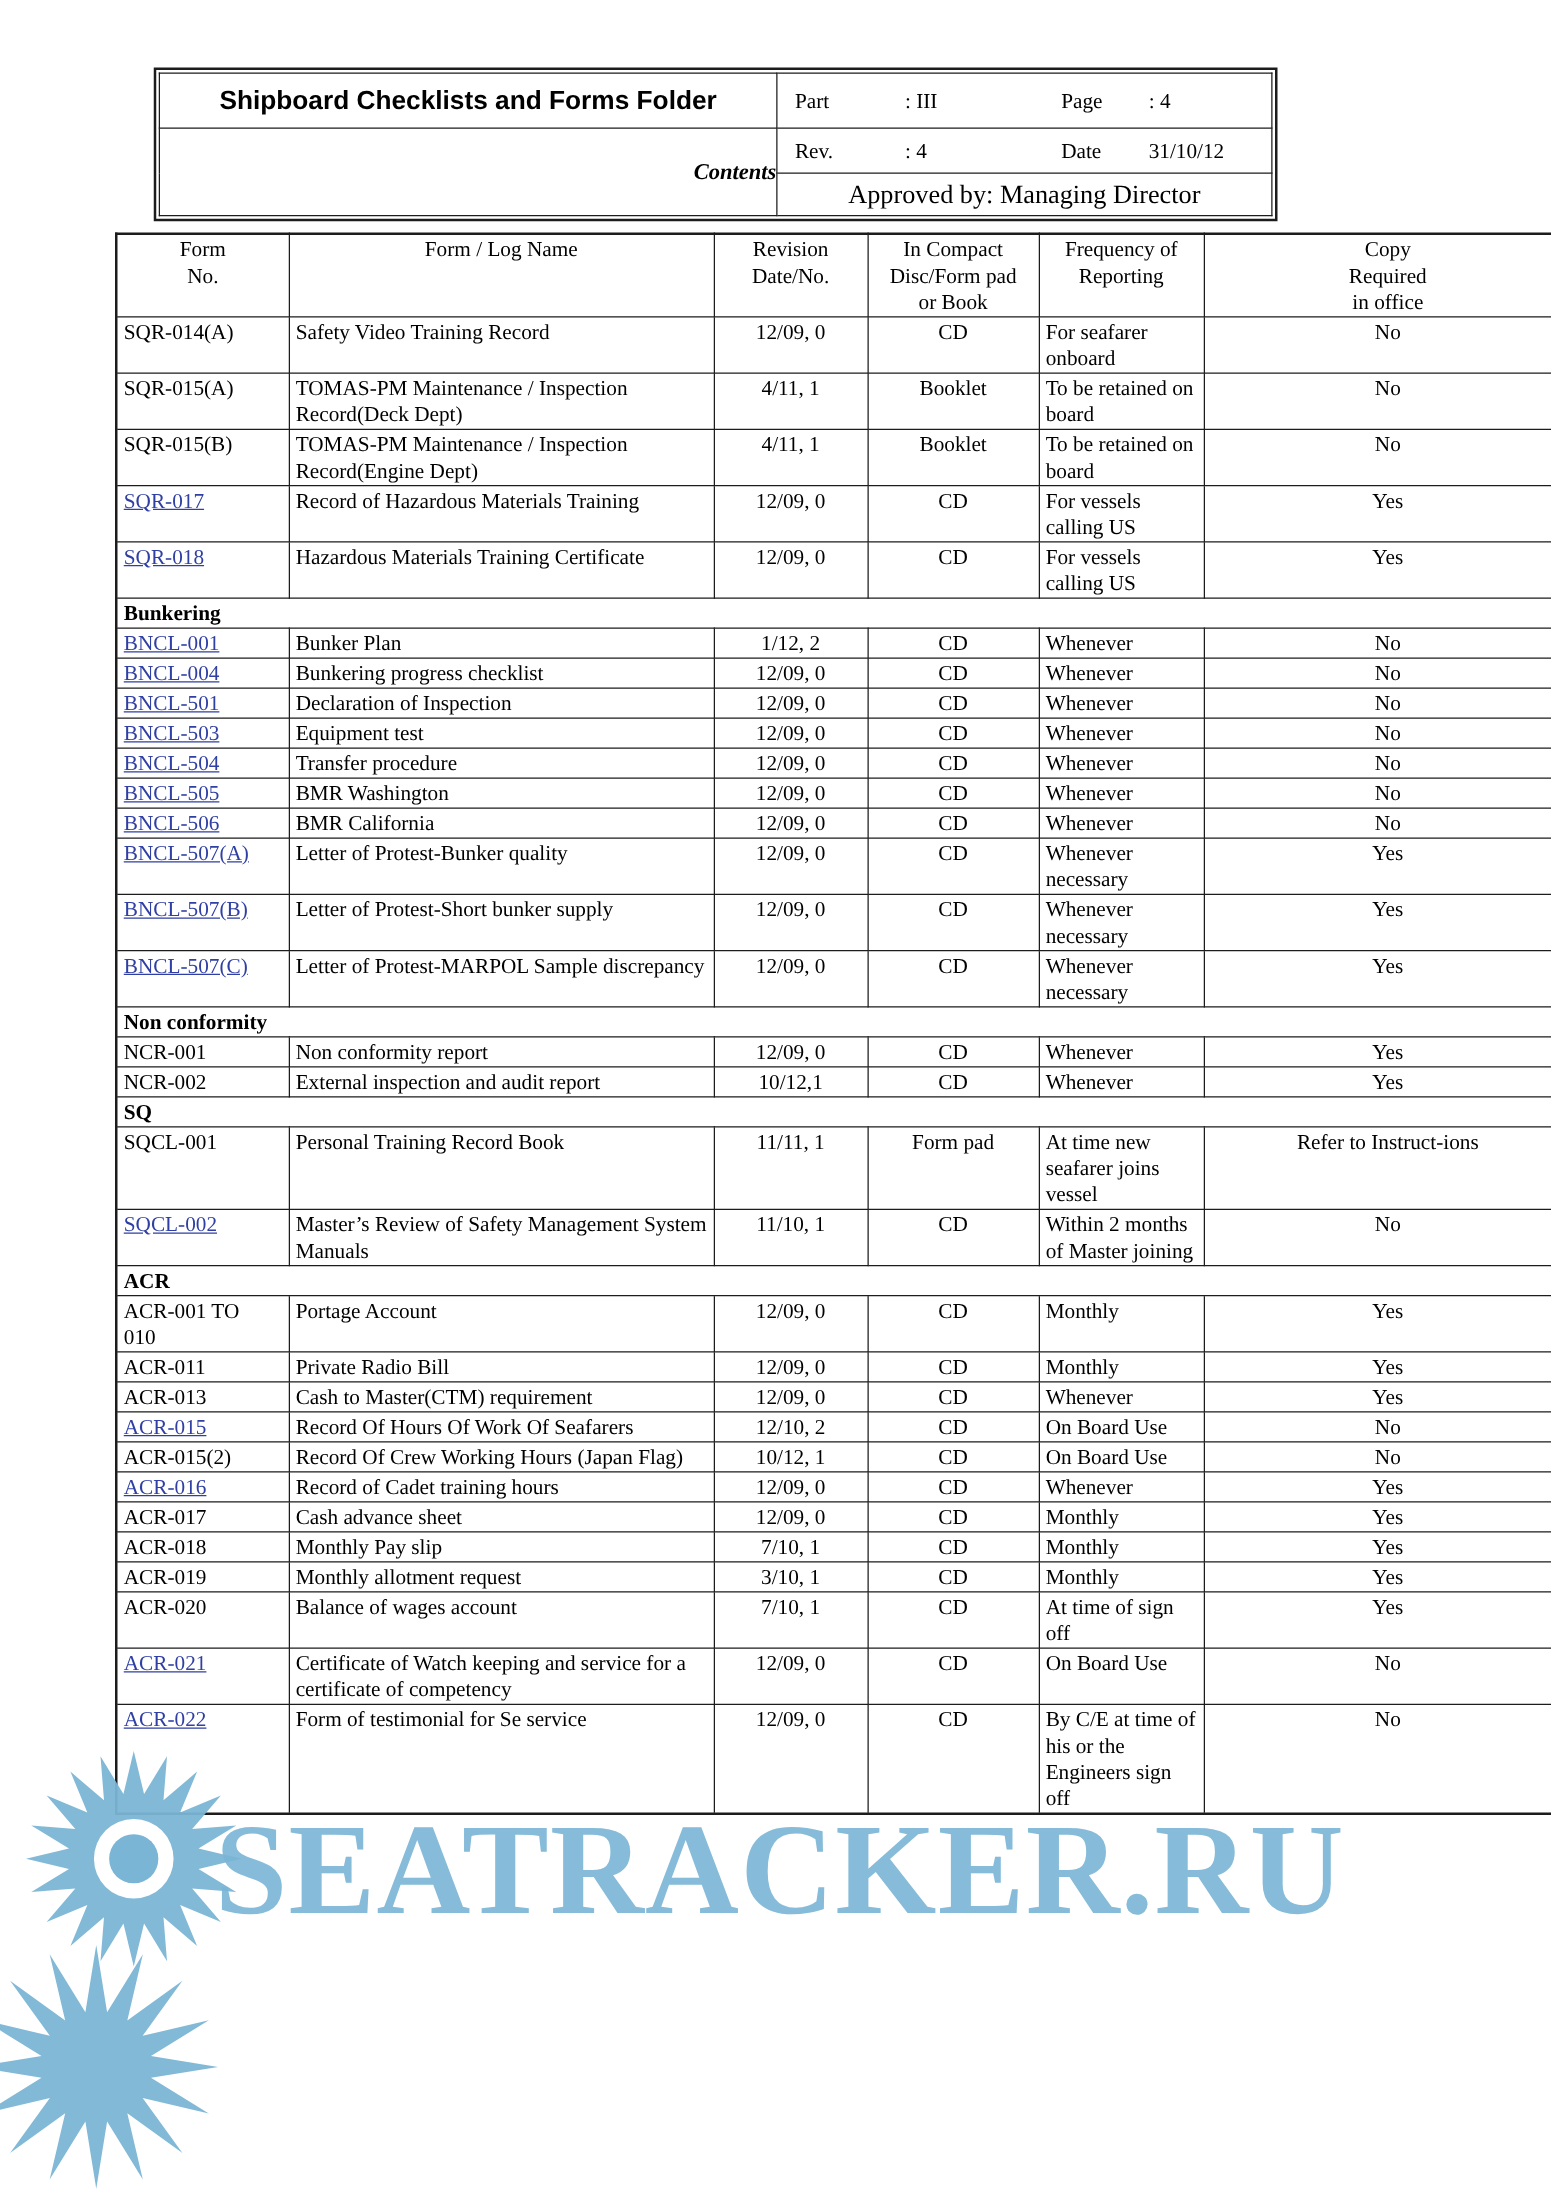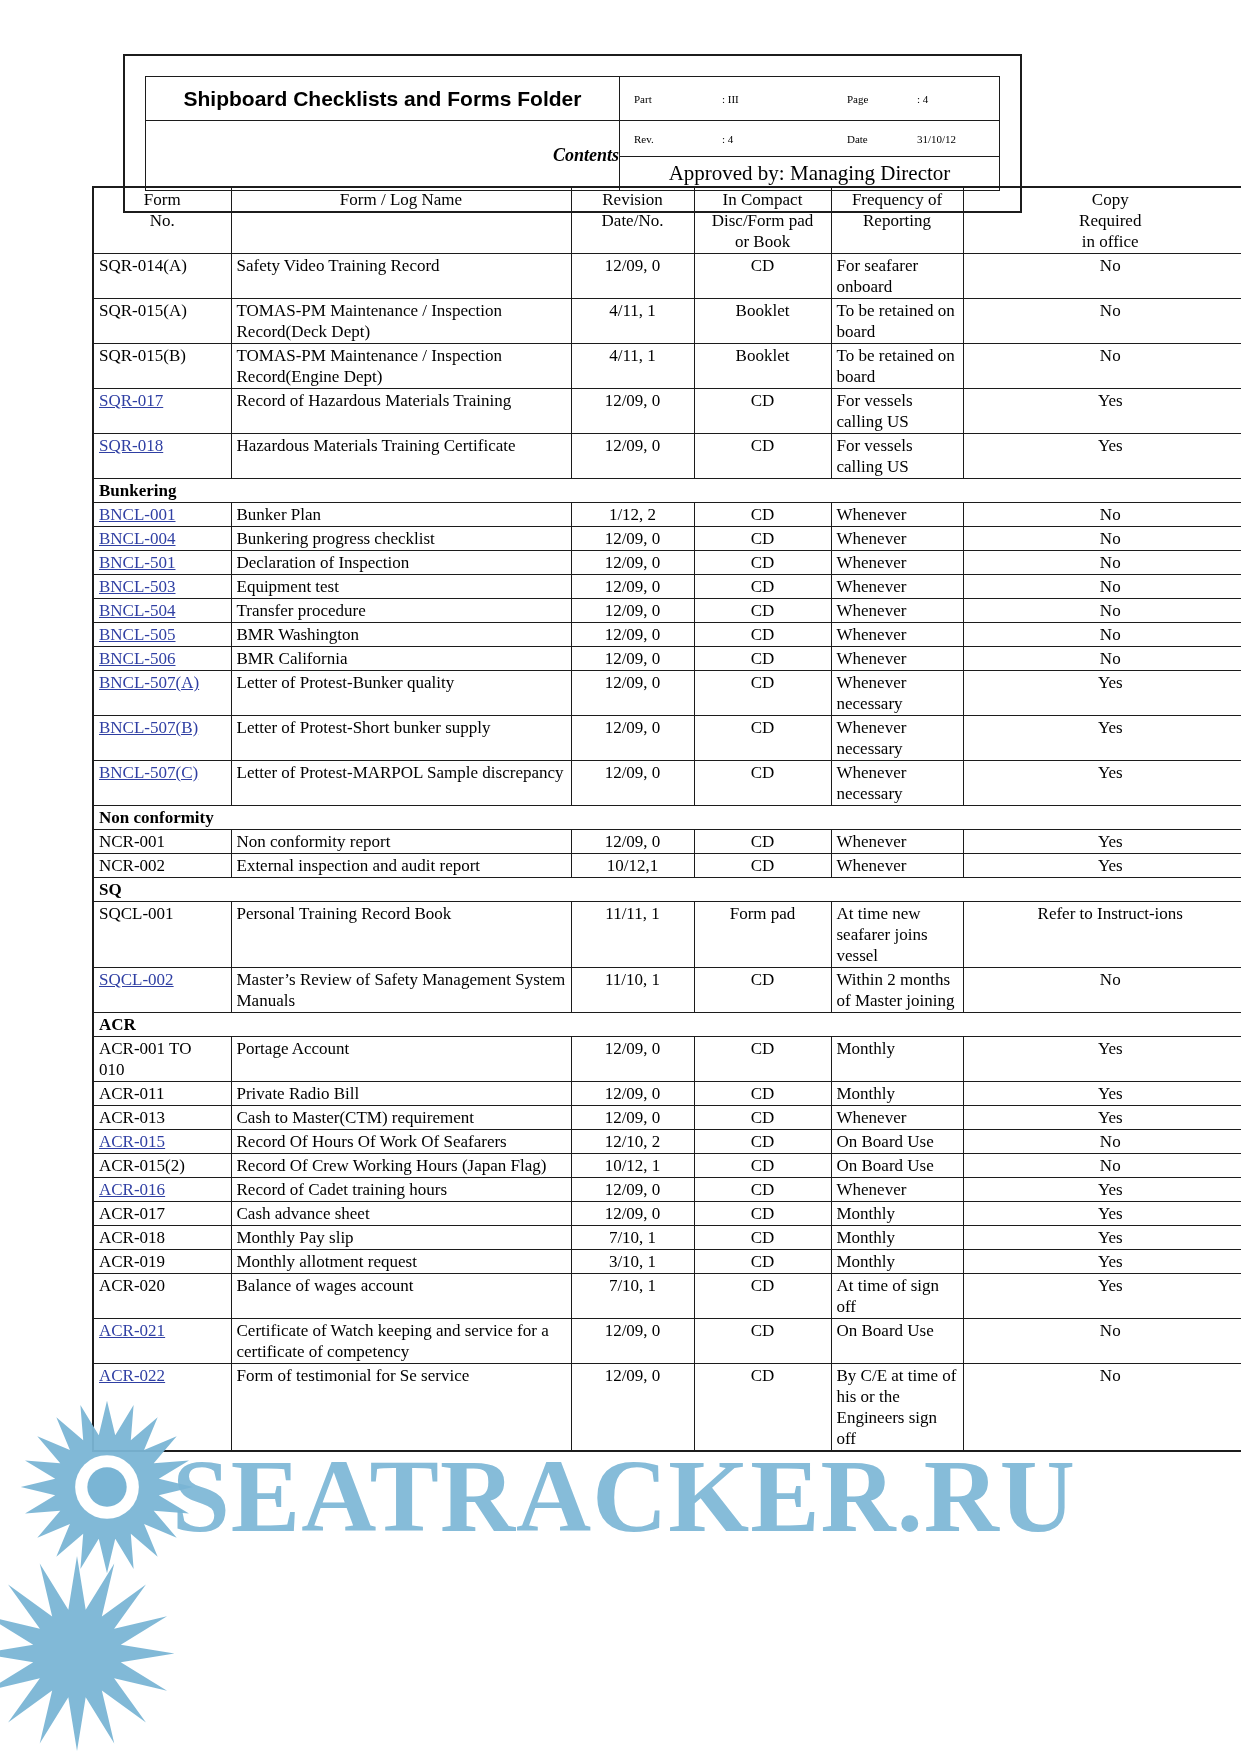--- a/index.html
+++ b/index.html
@@ -21,7 +21,7 @@
   .header-box {
     position: absolute; top: 54px; left: 123px; width: 899px;
     border: 2px solid var(--border-color, #1c1c1c);
-    padding: 20px;
+    padding: 2px;
     background: #fff;
   }
   .header-table {

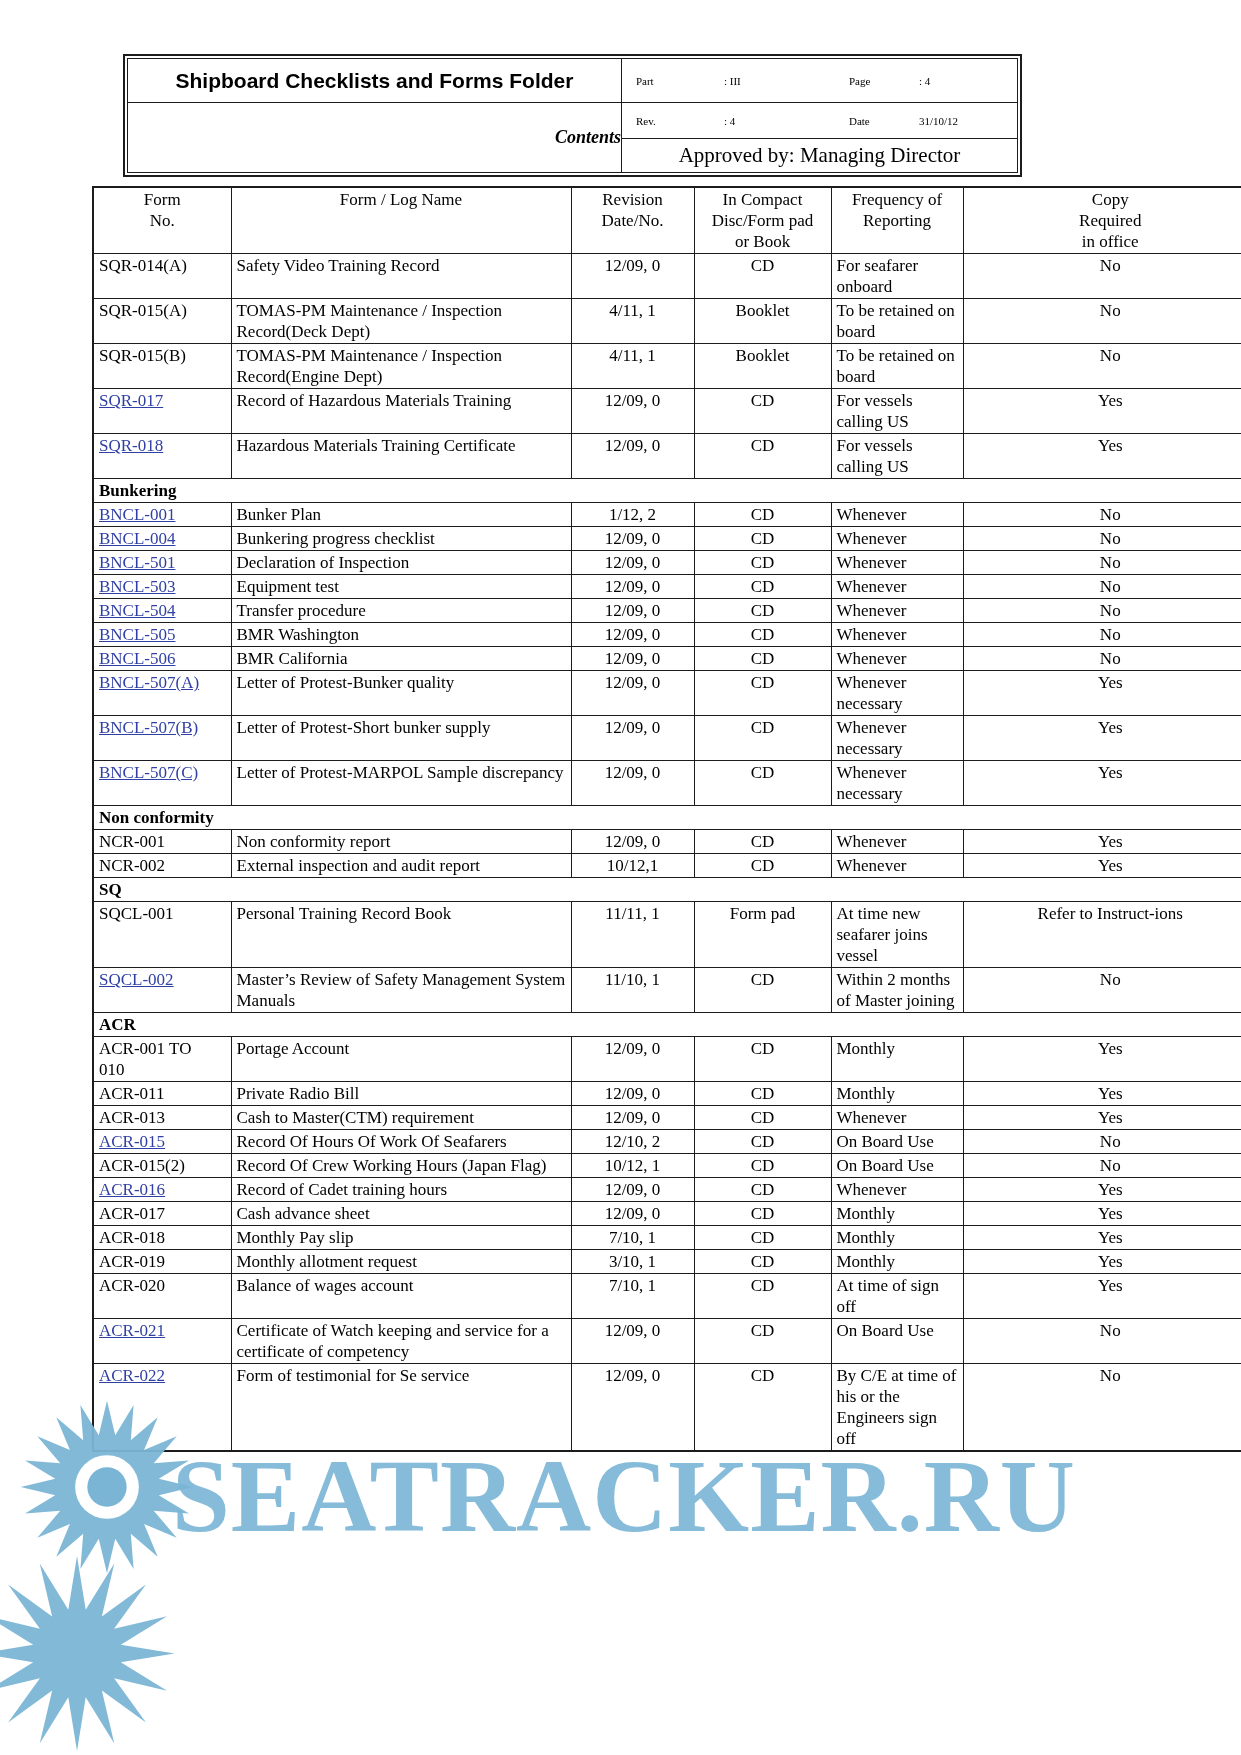--- a/index.html
+++ b/index.html
@@ -45,7 +45,7 @@
     font-size: 18px;
     font-style: italic;
   }
-  .meta-cell { height: 36px; vertical-align: middle; font-size: 11px; }
+  .meta-cell { height: 36px; vertical-align: middle; font-size: 17px; }
   .meta-grid {
     display: grid;
     grid-template-columns: 88px 125px 70px auto;

